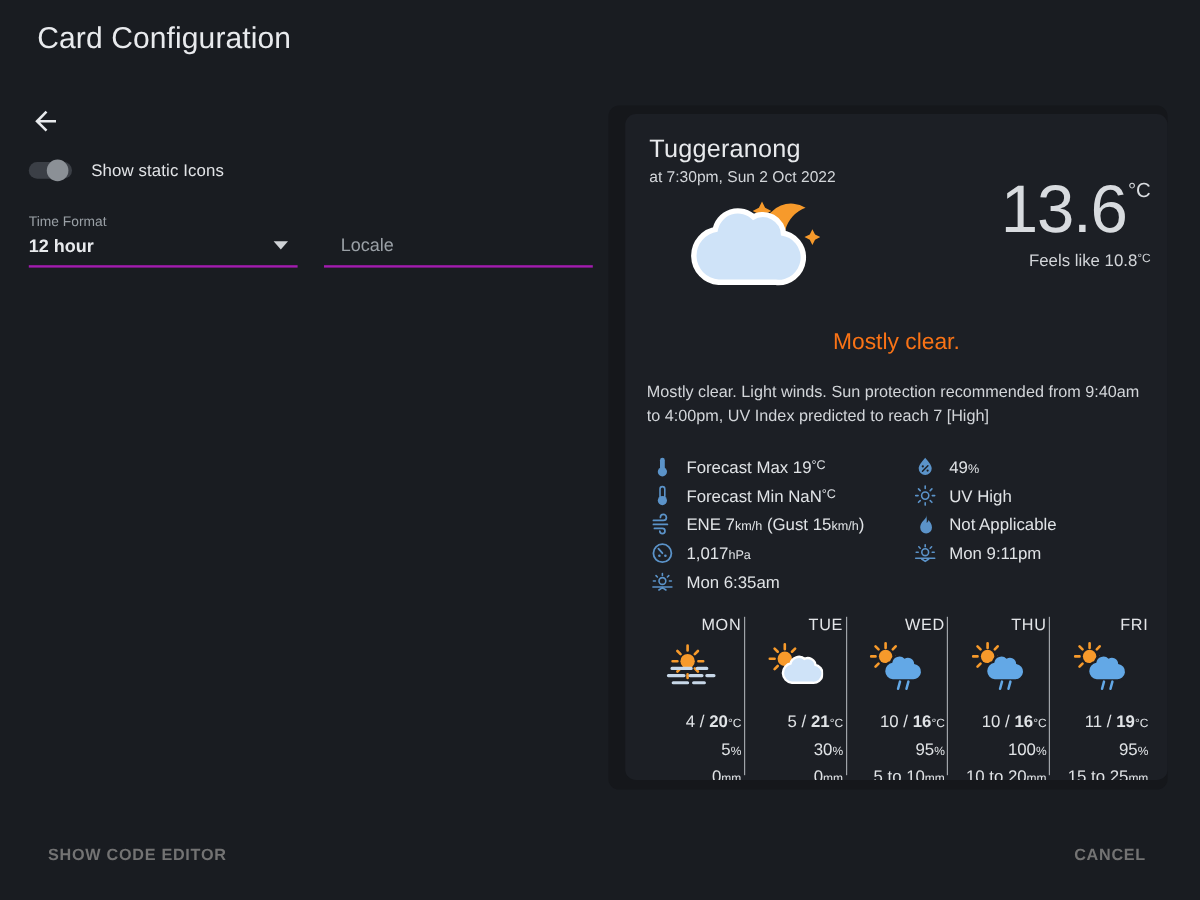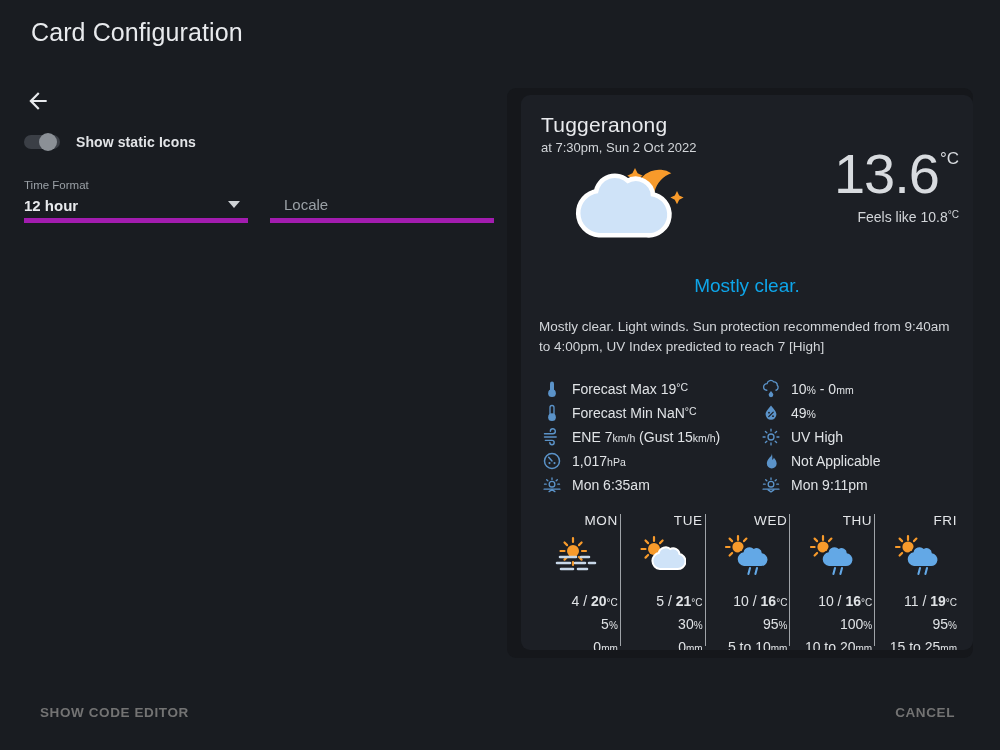--- a/index.html
+++ b/index.html
@@ -44,7 +44,7 @@
     background: #8b9096;
   }
   .toggle-label {
-    margin-left: 16px; font-size: 14px; color: #e2e4e7; letter-spacing: .1px; font-weight: bold;
+    margin-left: 16px; font-size: 14px; color: #e2e4e7; letter-spacing: .1px;
   }
 
   .fields-row {

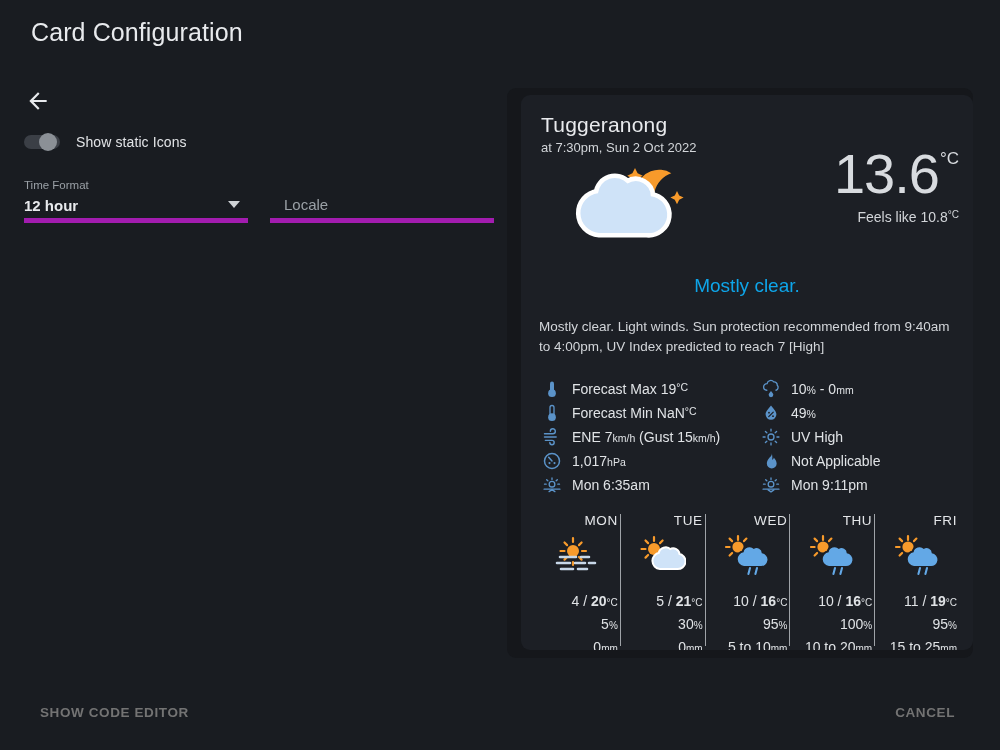--- a/index.html
+++ b/index.html
@@ -51,7 +51,7 @@
     display: flex; margin-top: 27px; padding-left: 24px; padding-right: 6px;
   }
   .field {
-    position: relative; height: 46px; border-bottom: 5px solid #a21caf;
+    position: relative; height: 46px; border-bottom: 2px solid #a21caf;
     flex: 1 1 0;
   }
   .field + .field { margin-left: 22px; }

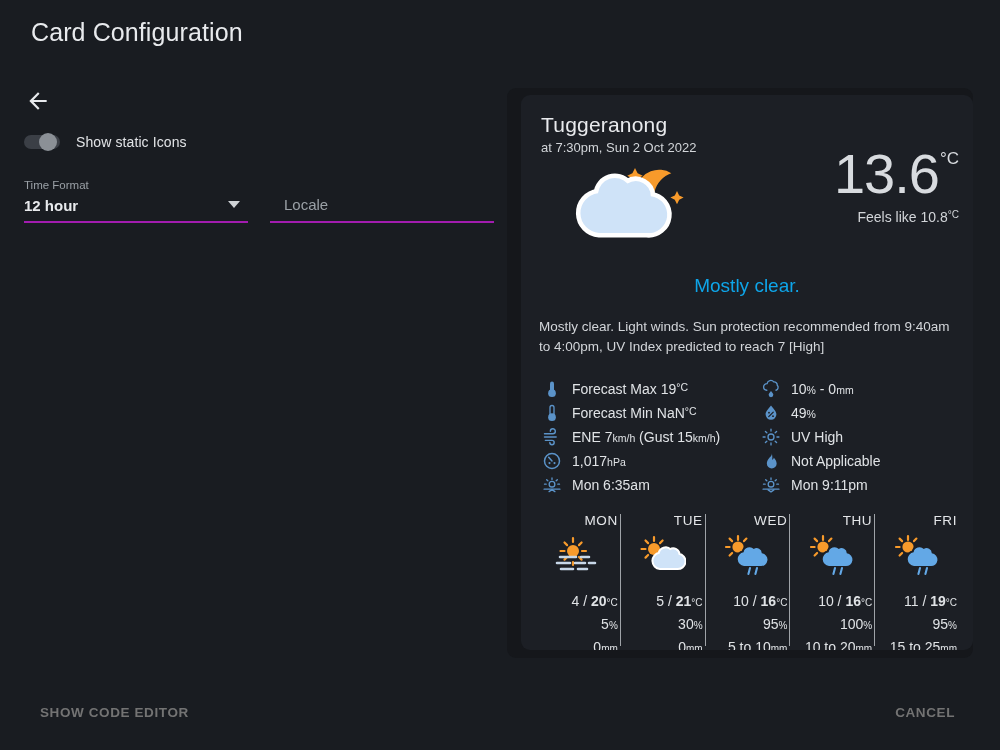--- a/index.html
+++ b/index.html
@@ -107,7 +107,7 @@
   .wc-feels sup { font-size: 10px; vertical-align: baseline; position: relative; top: -4px; }
 
   .wc-summary {
-    text-align: center; font-size: 19px; color: #0ea5e9;
+    text-align: center; font-size: 19px; color: #f97316;
     margin-top: 40px; font-weight: 400;
   }
   .wc-desc {

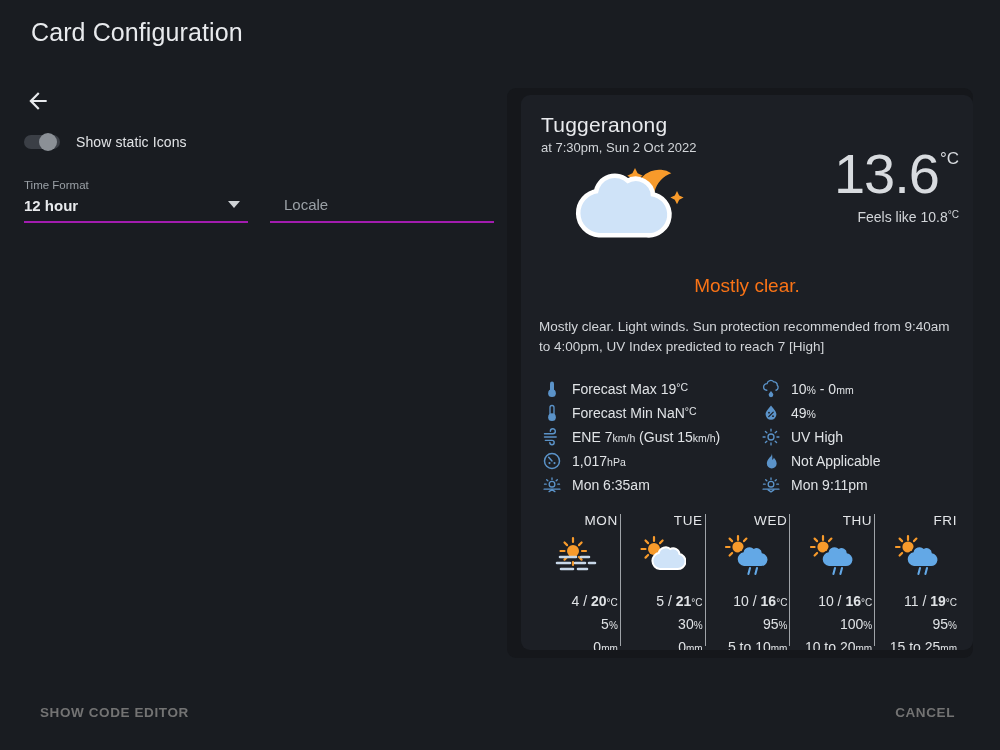--- a/index.html
+++ b/index.html
@@ -296,15 +296,6 @@
 
         <div class="det-col right">
 
-          <div class="det-row">
-            <svg class="det-icon" viewBox="0 0 24 24">
-              <path d="M7 13.5a4 4 0 0 1 .3 -8 a4.5 4.5 0 0 1 8 -2 a3.8 3.8 0 0 1 4.2 4 a3.6 3.6 0 0 1 -1.5 6" fill="none" stroke="#5b93c9" stroke-width="1.6" stroke-linecap="round"></path>
-              <path d="M12 14.5c1.8 2.2 2.8 3.3 2.8 4.5a2.8 2.8 0 0 1 -5.6 0c0 -1.2 1 -2.3 2.8 -4.5z" fill="#5b93c9"></path>
-            </svg>
-            <span class="det-text">
-              <span>10</span><span class="u">%</span><span> - 0</span><span class="u">mm</span>
-            </span>
-          </div>
 
           <div class="det-row">
             <svg class="det-icon" viewBox="0 0 24 24">

